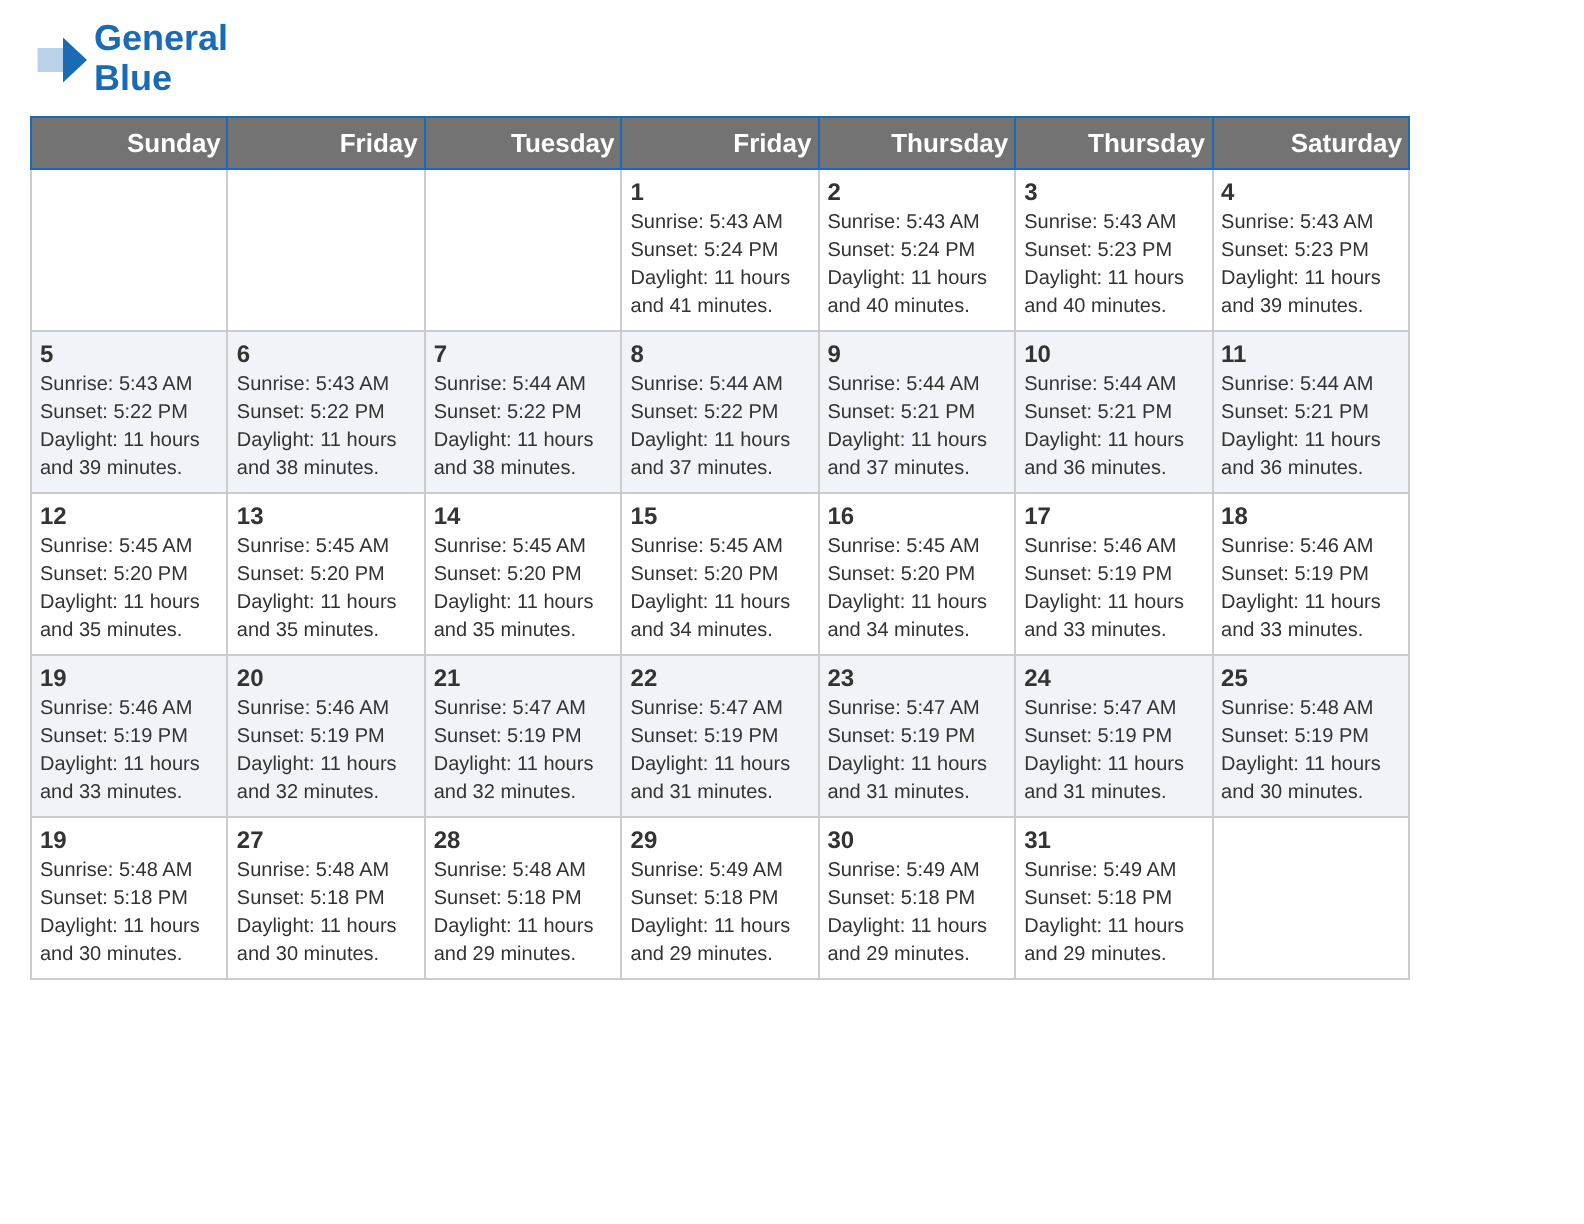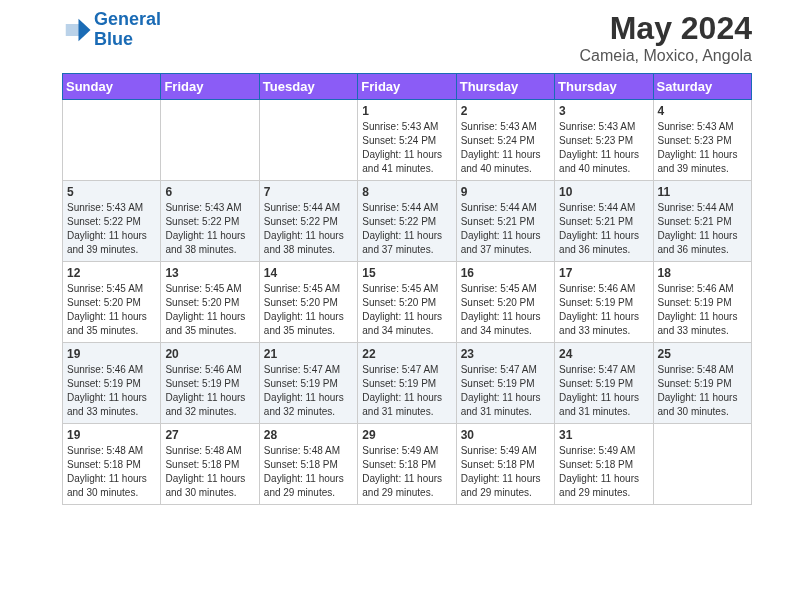--- a/index.html
+++ b/index.html
@@ -14,7 +14,6 @@
       width: 720px;
       min-height: 612px;
       padding: 10px 15px;
-      margin-left: 47px;
     }
     .header {
       display: flex;

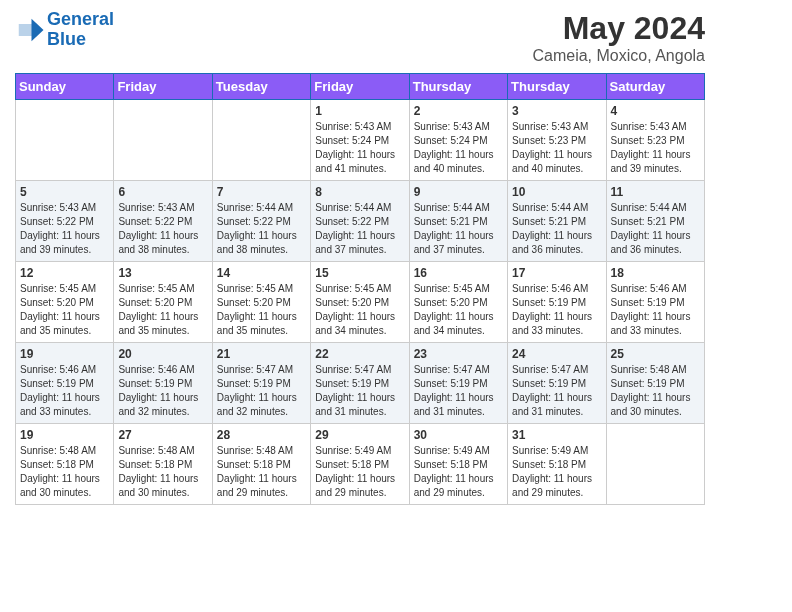--- a/index.html
+++ b/index.html
@@ -108,10 +108,6 @@
         <div><span style="color:#1a6bb5">Blue</span></div>
       </div>
     </div>
-    <div class="title-block">
-      <div class="main-title">May 2024</div>
-      <div class="subtitle">Cameia, Moxico, Angola</div>
-    </div>
   </div>
 
   <table>

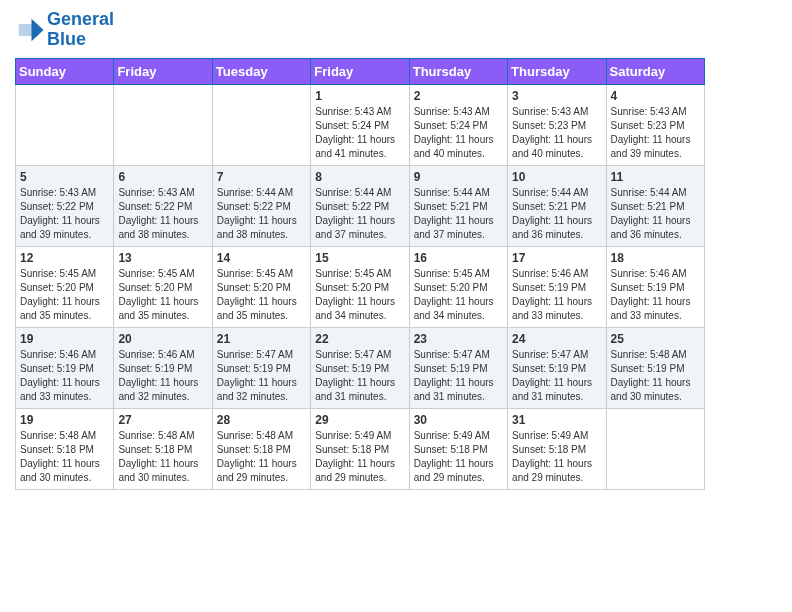--- a/index.html
+++ b/index.html
@@ -57,9 +57,9 @@
       table-layout: fixed;
     }
     thead tr th {
-      background-color: #8b5cf6;
+      background-color: #737373;
       color: #fff;
-      text-align: left;
+      text-align: right;
       padding: 5px 3px;
       font-size: 13px;
       font-weight: bold;

